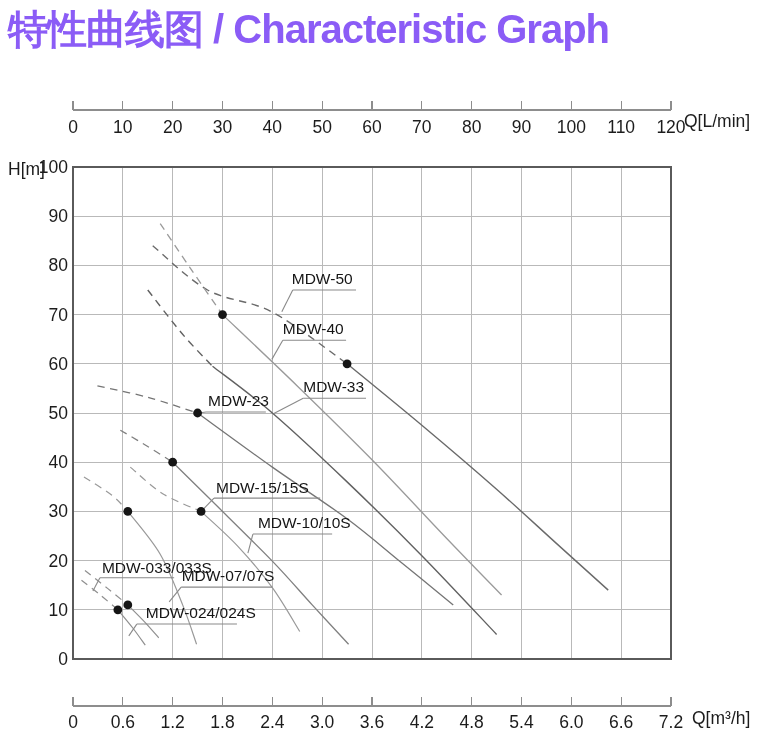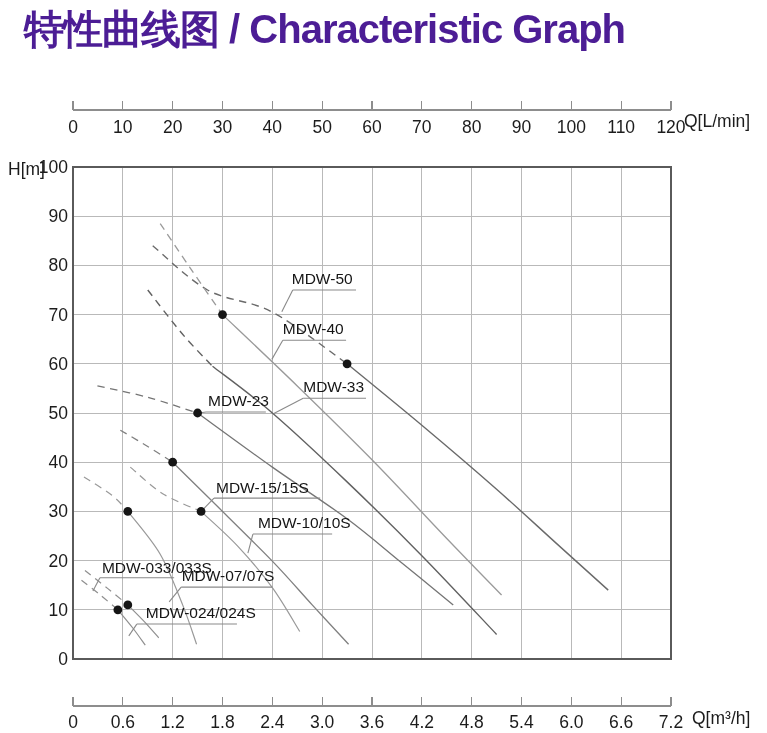--- a/index.html
+++ b/index.html
@@ -6,8 +6,8 @@
   body{width:767px;height:733px;overflow:hidden;position:relative;
        font-family:"Liberation Sans","DejaVu Sans",sans-serif;}
   .page{position:absolute;inset:0;background:#fff;}
-  .title{position:absolute;left:24px;top:2px;margin:0;font-size:40px;font-weight:700;
-         color:#4c1d95;letter-spacing:-1px;white-space:nowrap;
+  .title{position:absolute;left:8px;top:2px;margin:0;font-size:40px;font-weight:700;
+         color:#8b5cf6;letter-spacing:-1px;white-space:nowrap;
          font-family:"Liberation Sans","DejaVu Sans",sans-serif;}
   .chart{position:absolute;left:0;top:0;width:767px;height:733px;}
   svg{position:absolute;left:0;top:0;}

